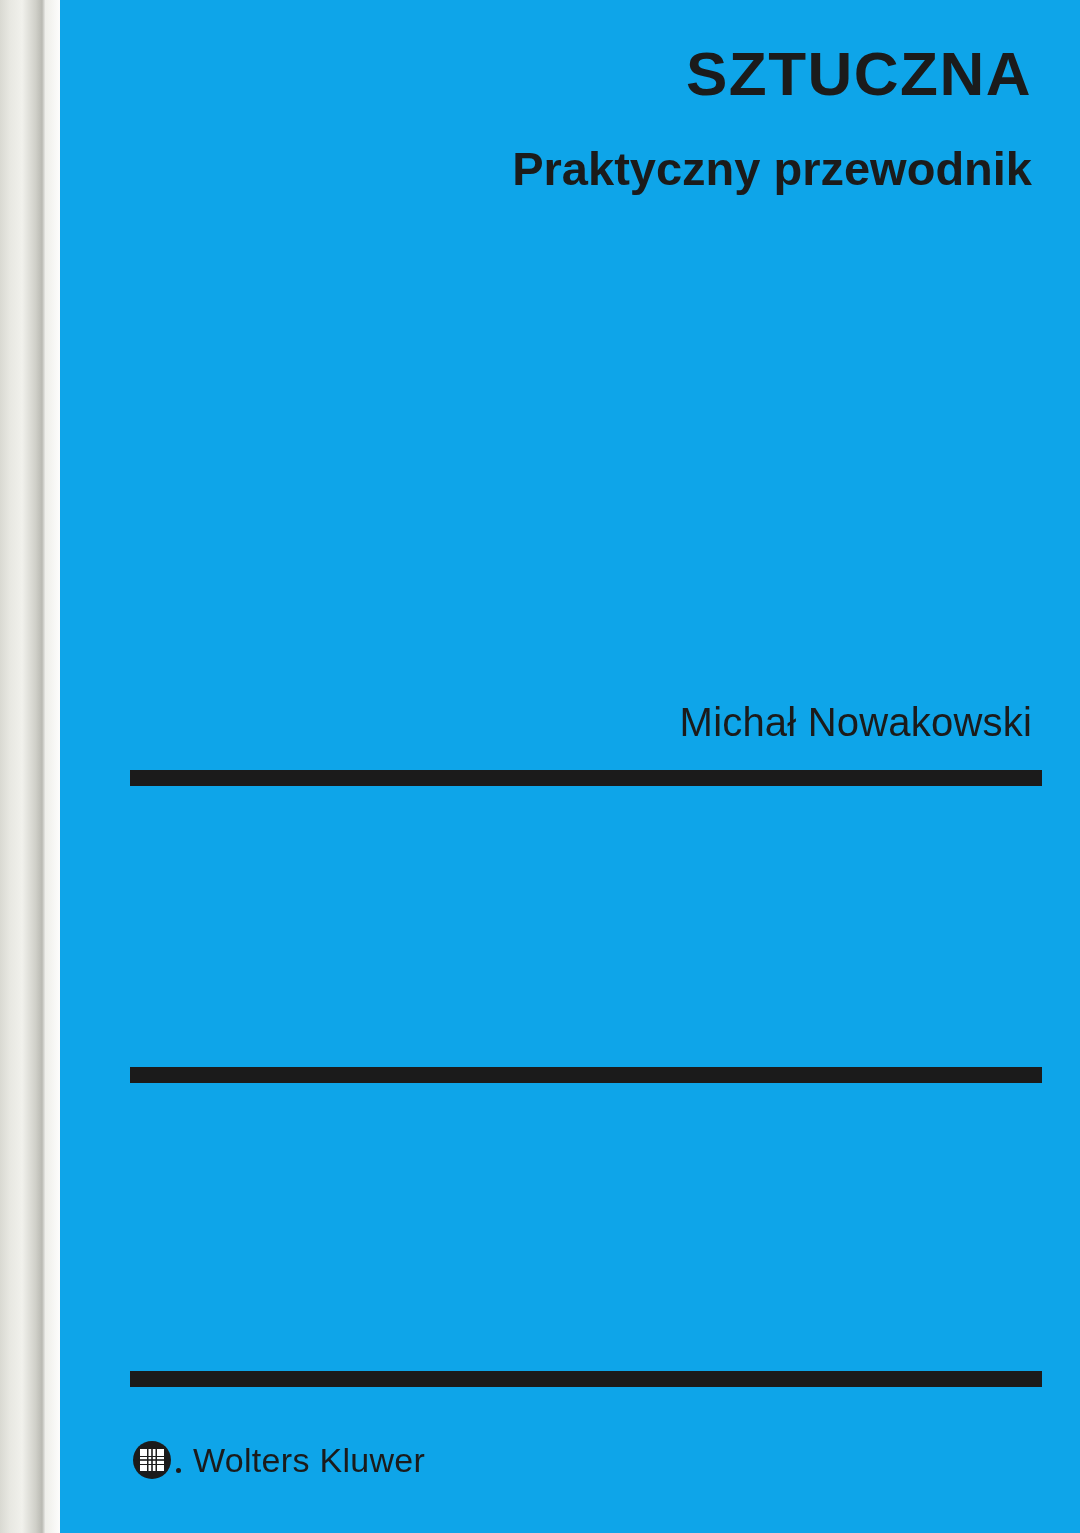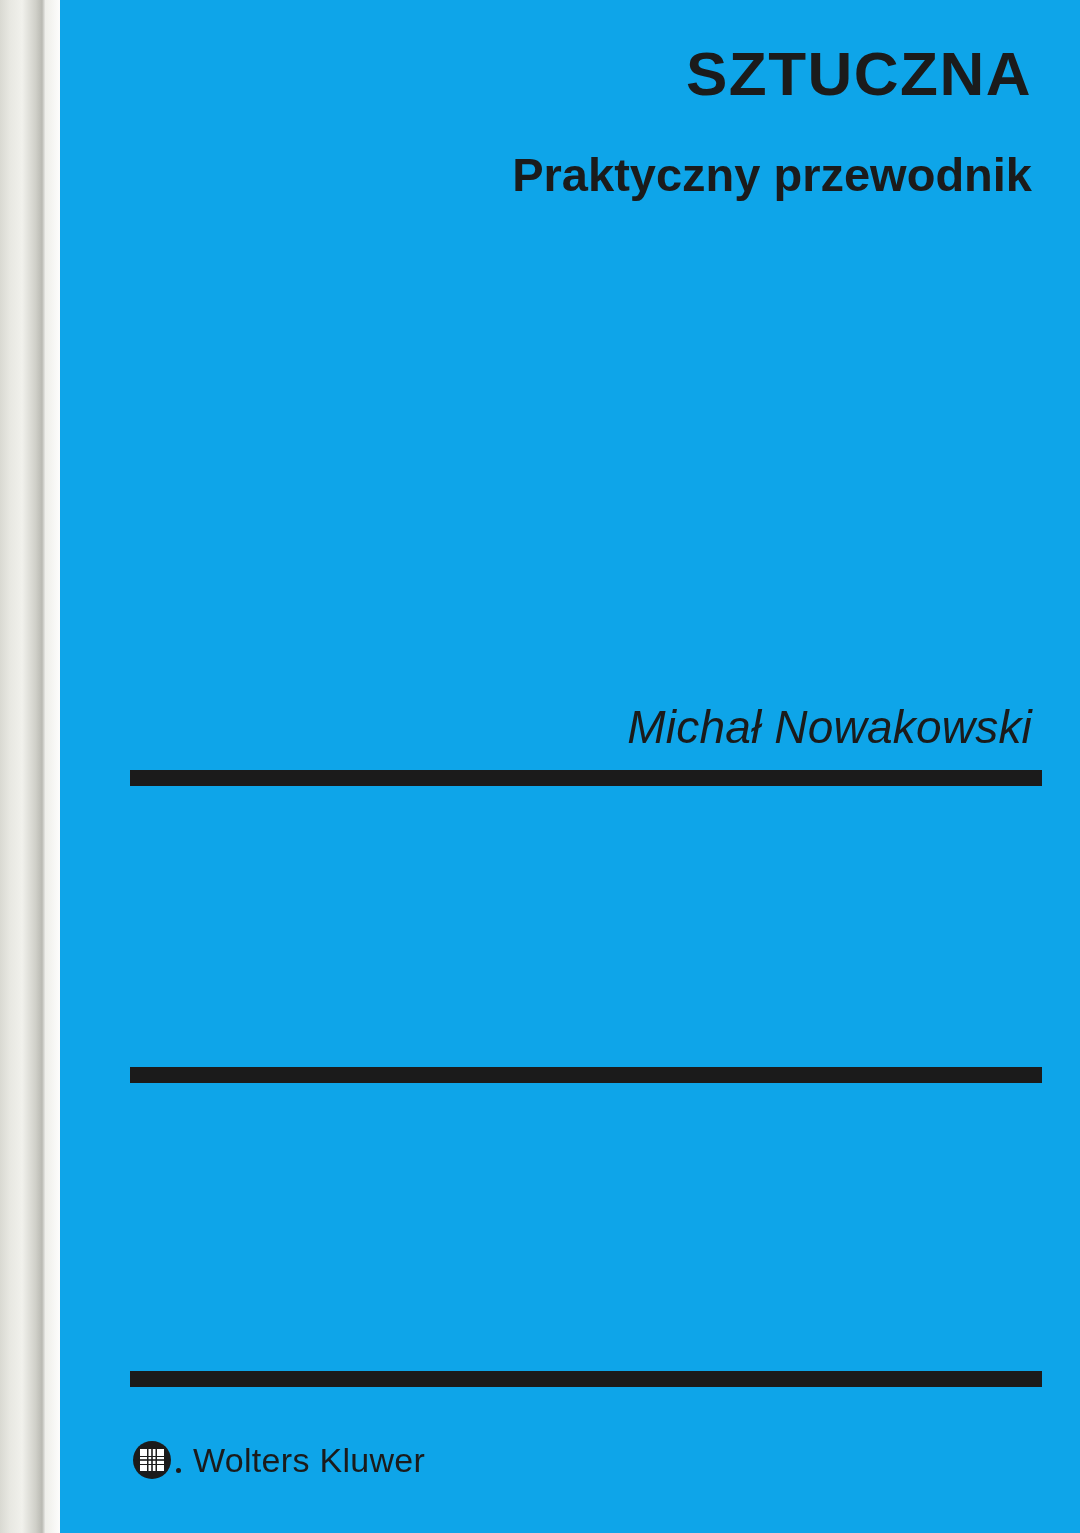--- a/index.html
+++ b/index.html
@@ -65,7 +65,7 @@
     color: #1b1b1b;
   }
   .subtitle-block {
-    margin-top: 30px;
+    margin-top: 24px;
   }
   .subtitle-line {
     font-weight: bold;

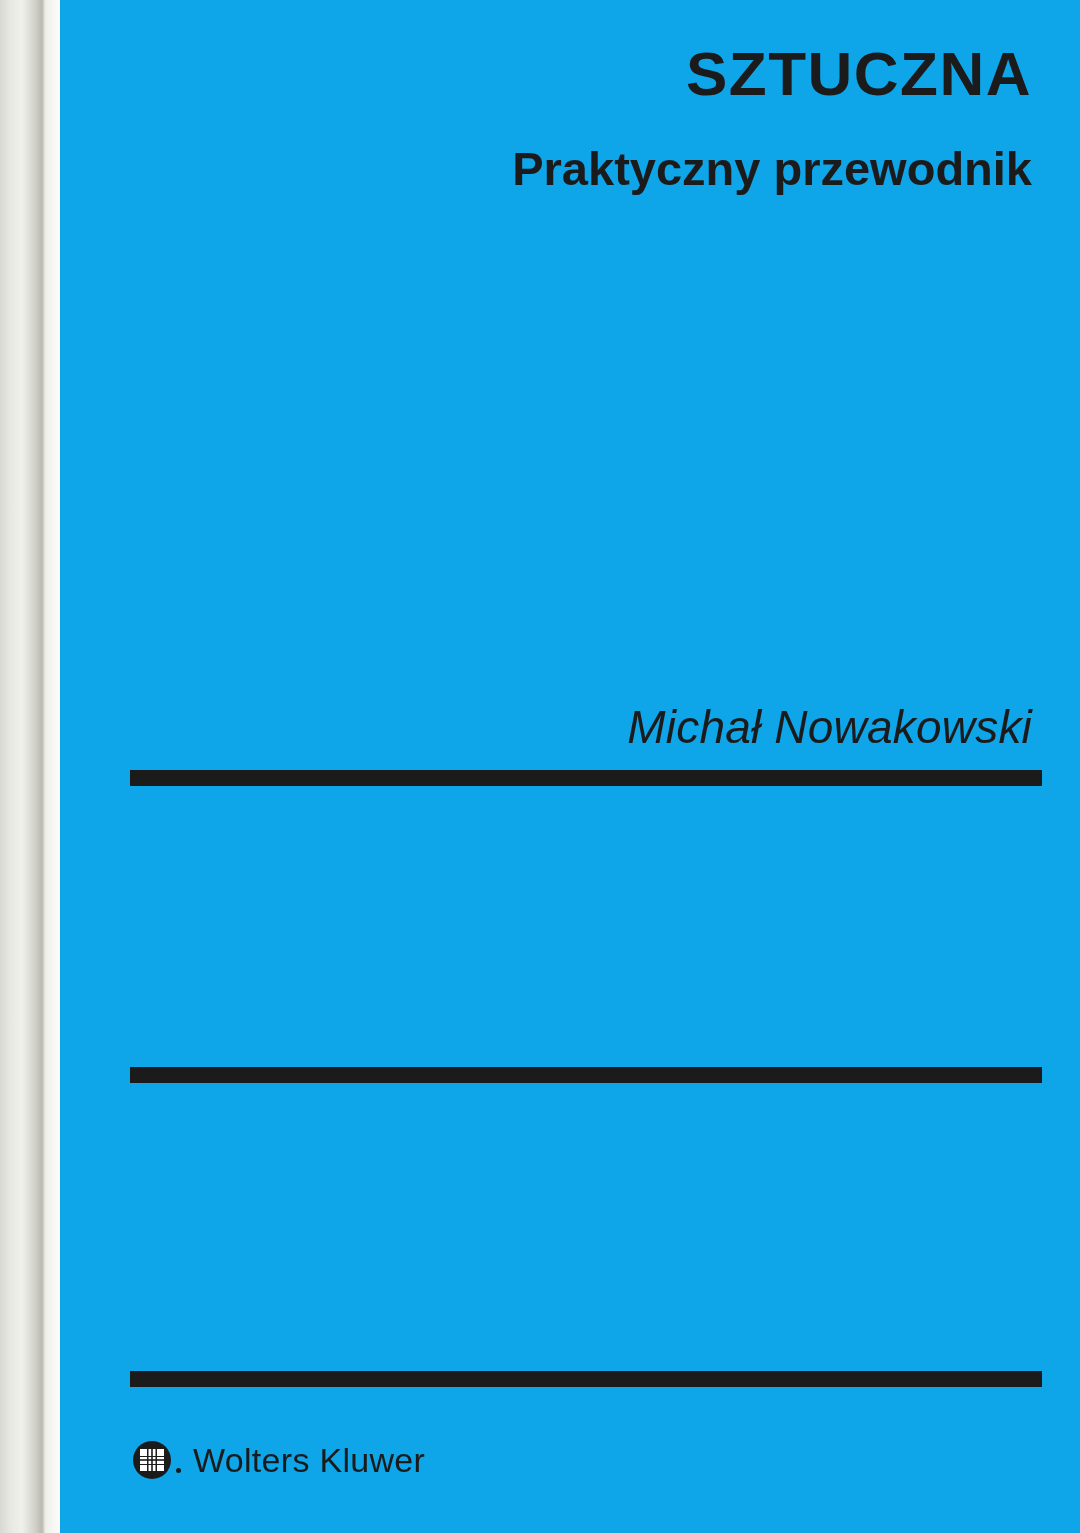--- a/index.html
+++ b/index.html
@@ -80,10 +80,9 @@
     right: 48px;
     top: 700px;
     text-align: right;
-    font-size: 46px;
+    font-size: 40px;
     color: #1b1b1b;
     letter-spacing: 0.2px;
-    font-style: italic;
   }
 
   .rule {

